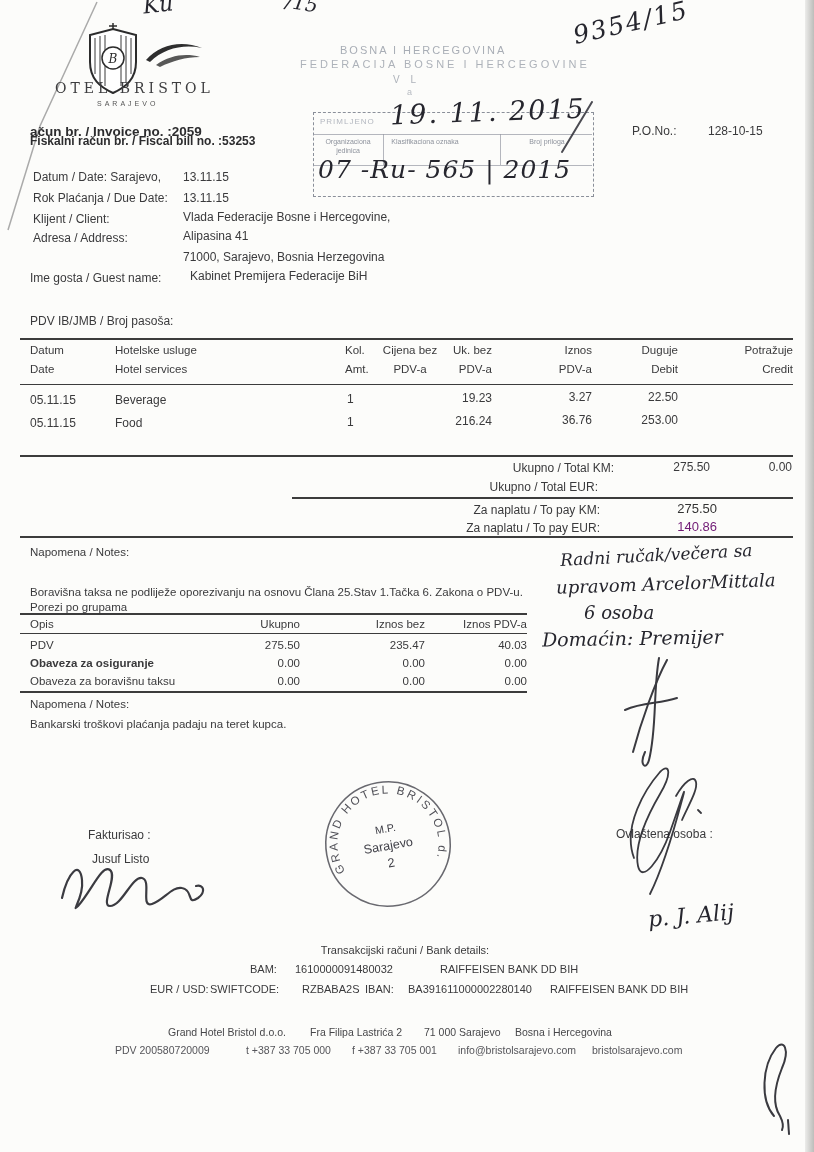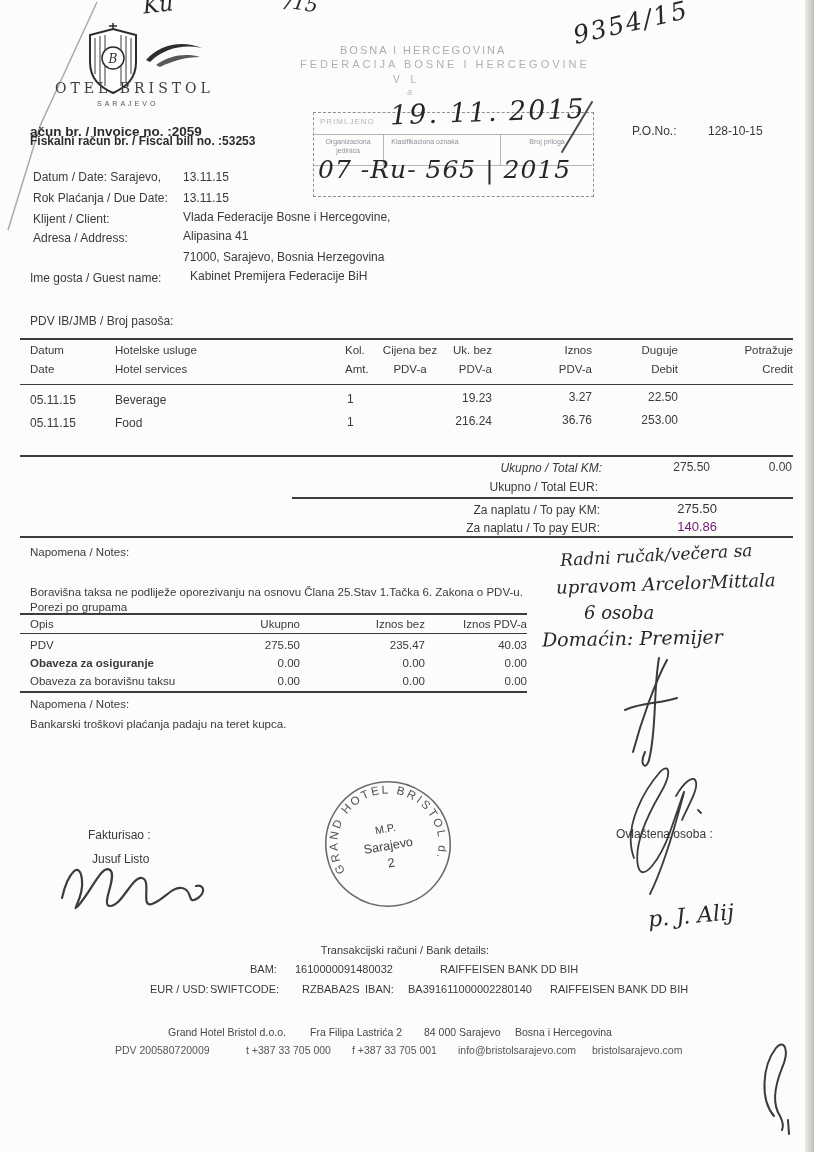--- a/index.html
+++ b/index.html
@@ -130,7 +130,7 @@
     <div class="a t r" style="left:598px;top:413px;width:80px;">253.00</div>
   </div>
 
-  <div class="a t r" style="left:300px;top:461px;width:302px;font-style:italic;">Ukupno / Total KM:</div>
+  <div class="a t r" style="left:312px;top:461px;width:302px;">Ukupno / Total KM:</div>
   <div class="a t r" style="left:608px;top:460px;width:102px;">275.50</div>
   <div class="a t r" style="left:700px;top:460px;width:92px;">0.00</div>
   <div class="a t r" style="left:296px;top:480px;width:302px;">Ukupno / Total EUR:</div>

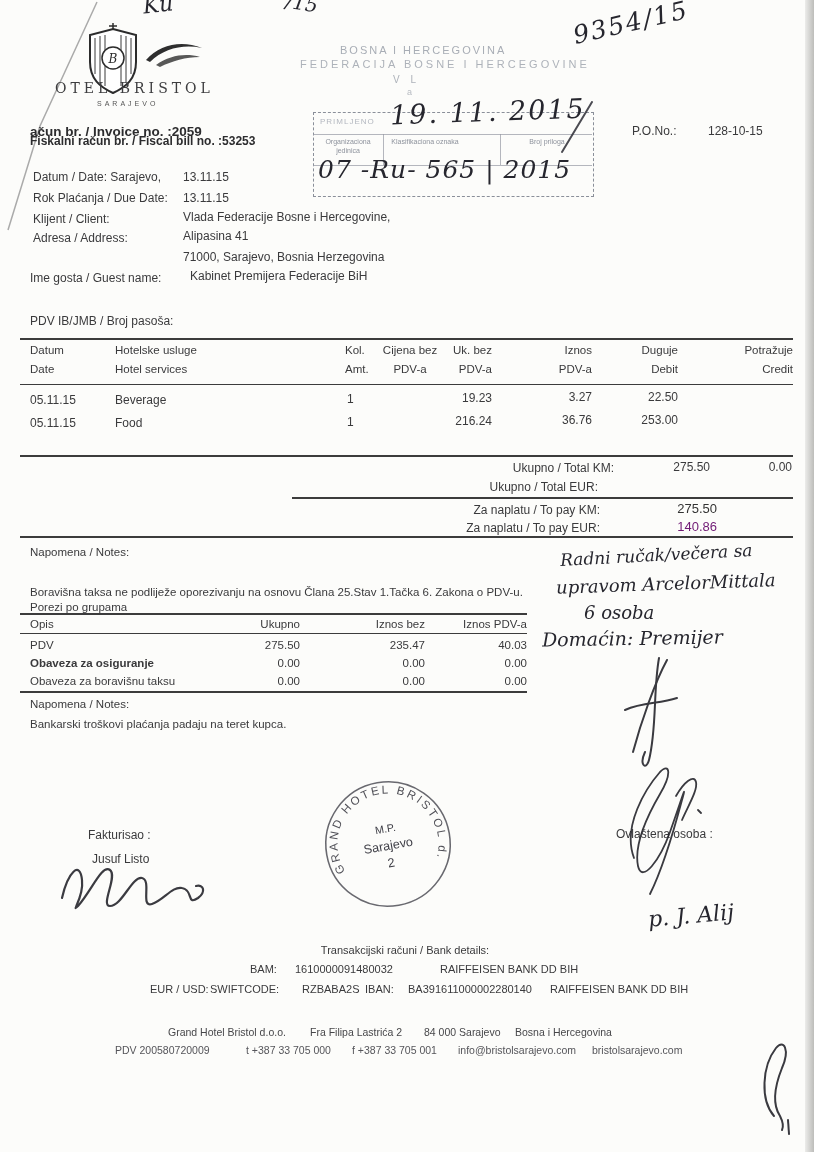--- a/index.html
+++ b/index.html
@@ -228,7 +228,7 @@
 
   <div class="a" style="left:168px;top:1026px;font-size:10.5px;color:#47474a;">Grand Hotel Bristol d.o.o.</div>
   <div class="a" style="left:310px;top:1026px;font-size:10.5px;color:#47474a;">Fra Filipa Lastrića 2</div>
-  <div class="a" style="left:424px;top:1026px;font-size:10.5px;color:#47474a;">84 000 Sarajevo</div>
+  <div class="a" style="left:424px;top:1026px;font-size:10.5px;color:#47474a;">71 000 Sarajevo</div>
   <div class="a" style="left:515px;top:1026px;font-size:10.5px;color:#47474a;">Bosna i Hercegovina</div>
   <div class="a" style="left:115px;top:1044px;font-size:10.5px;color:#55555a;">PDV 200580720009</div>
   <div class="a" style="left:246px;top:1044px;font-size:10.5px;color:#55555a;">t +387 33 705 000</div>

